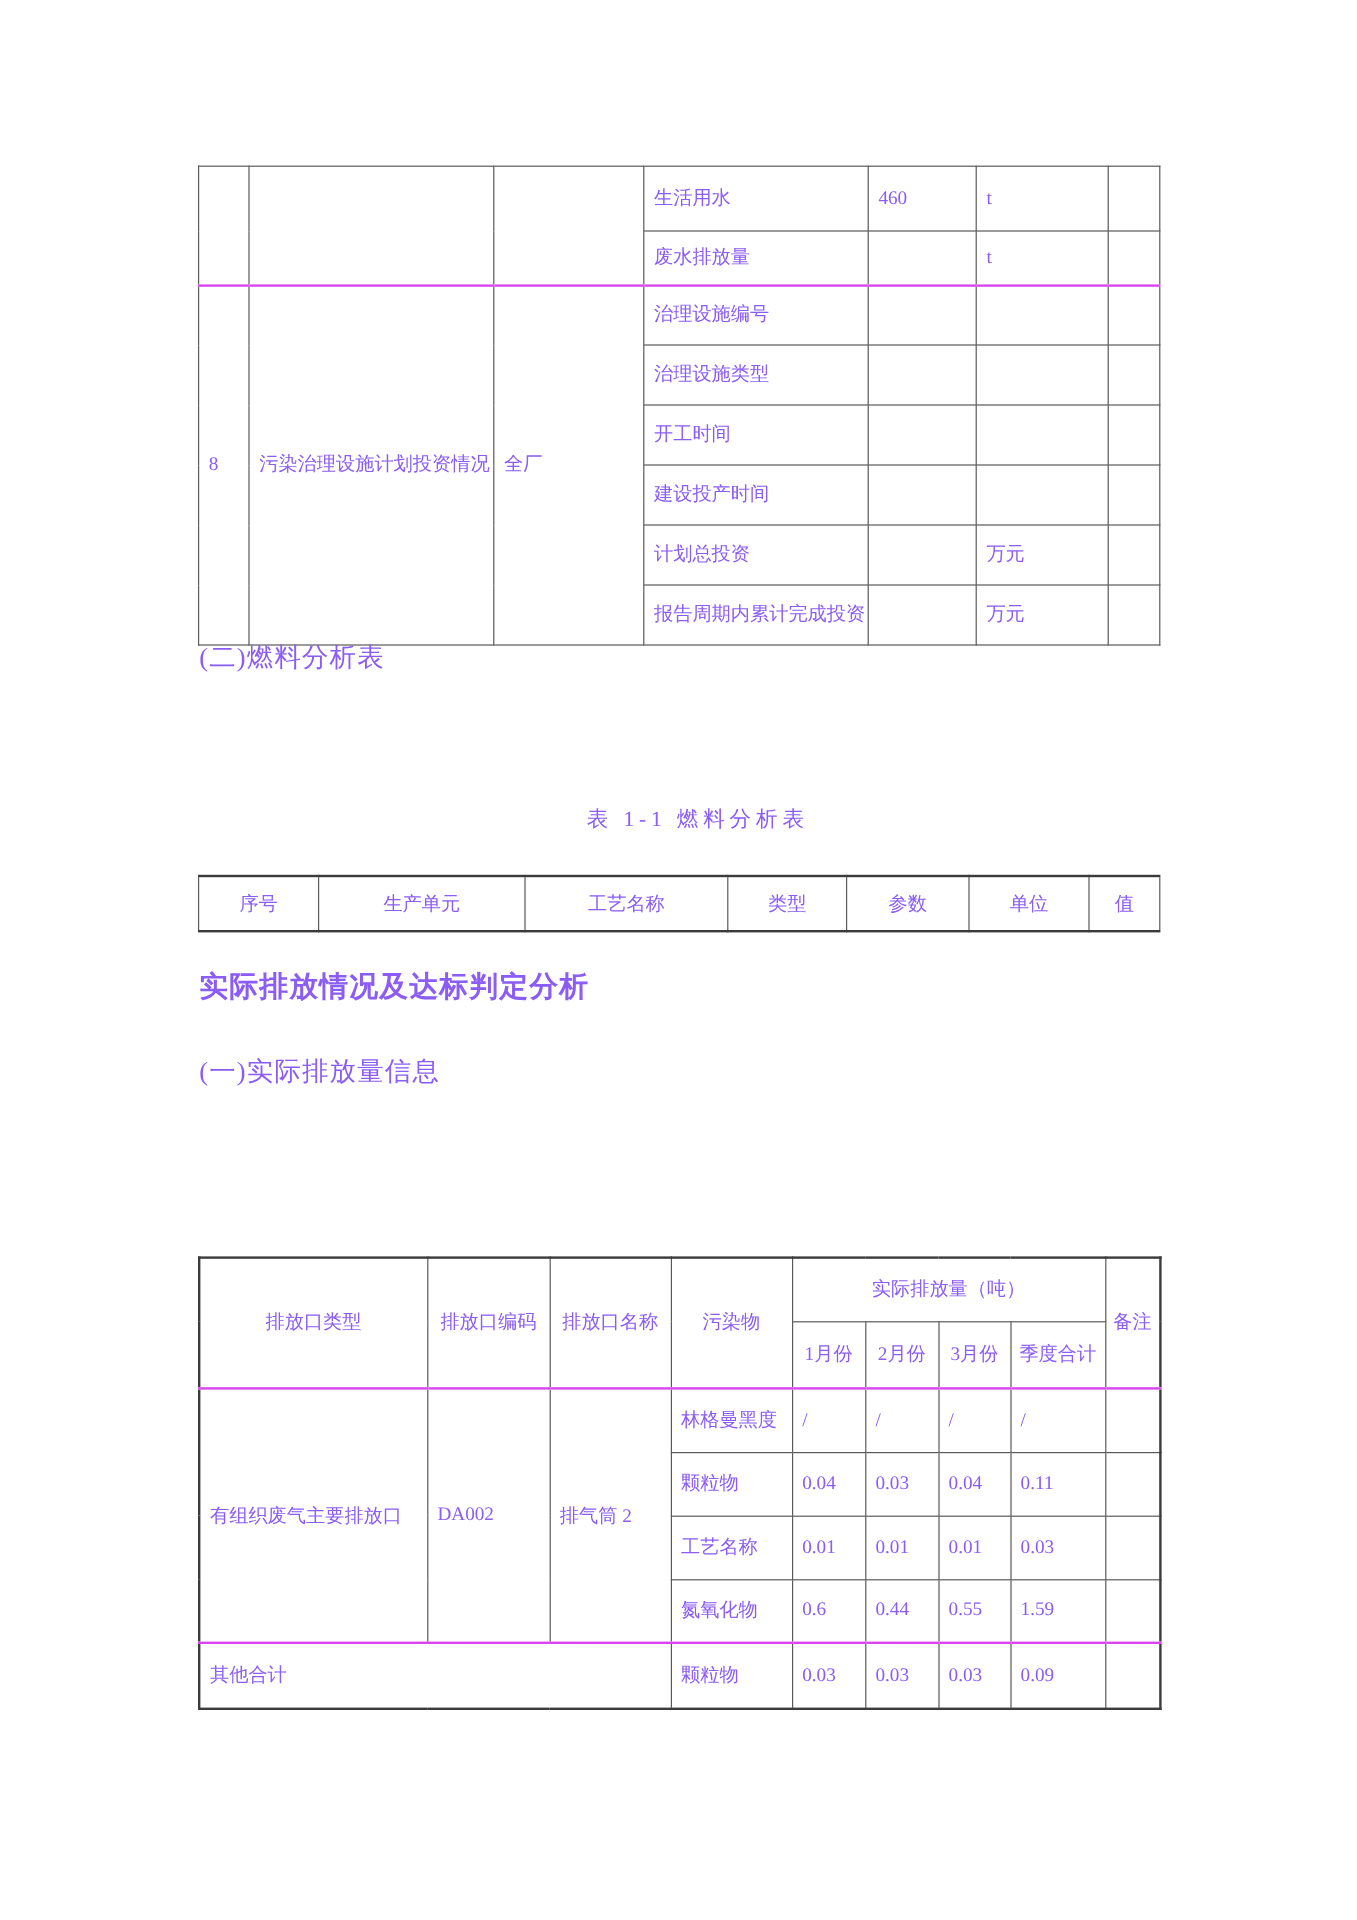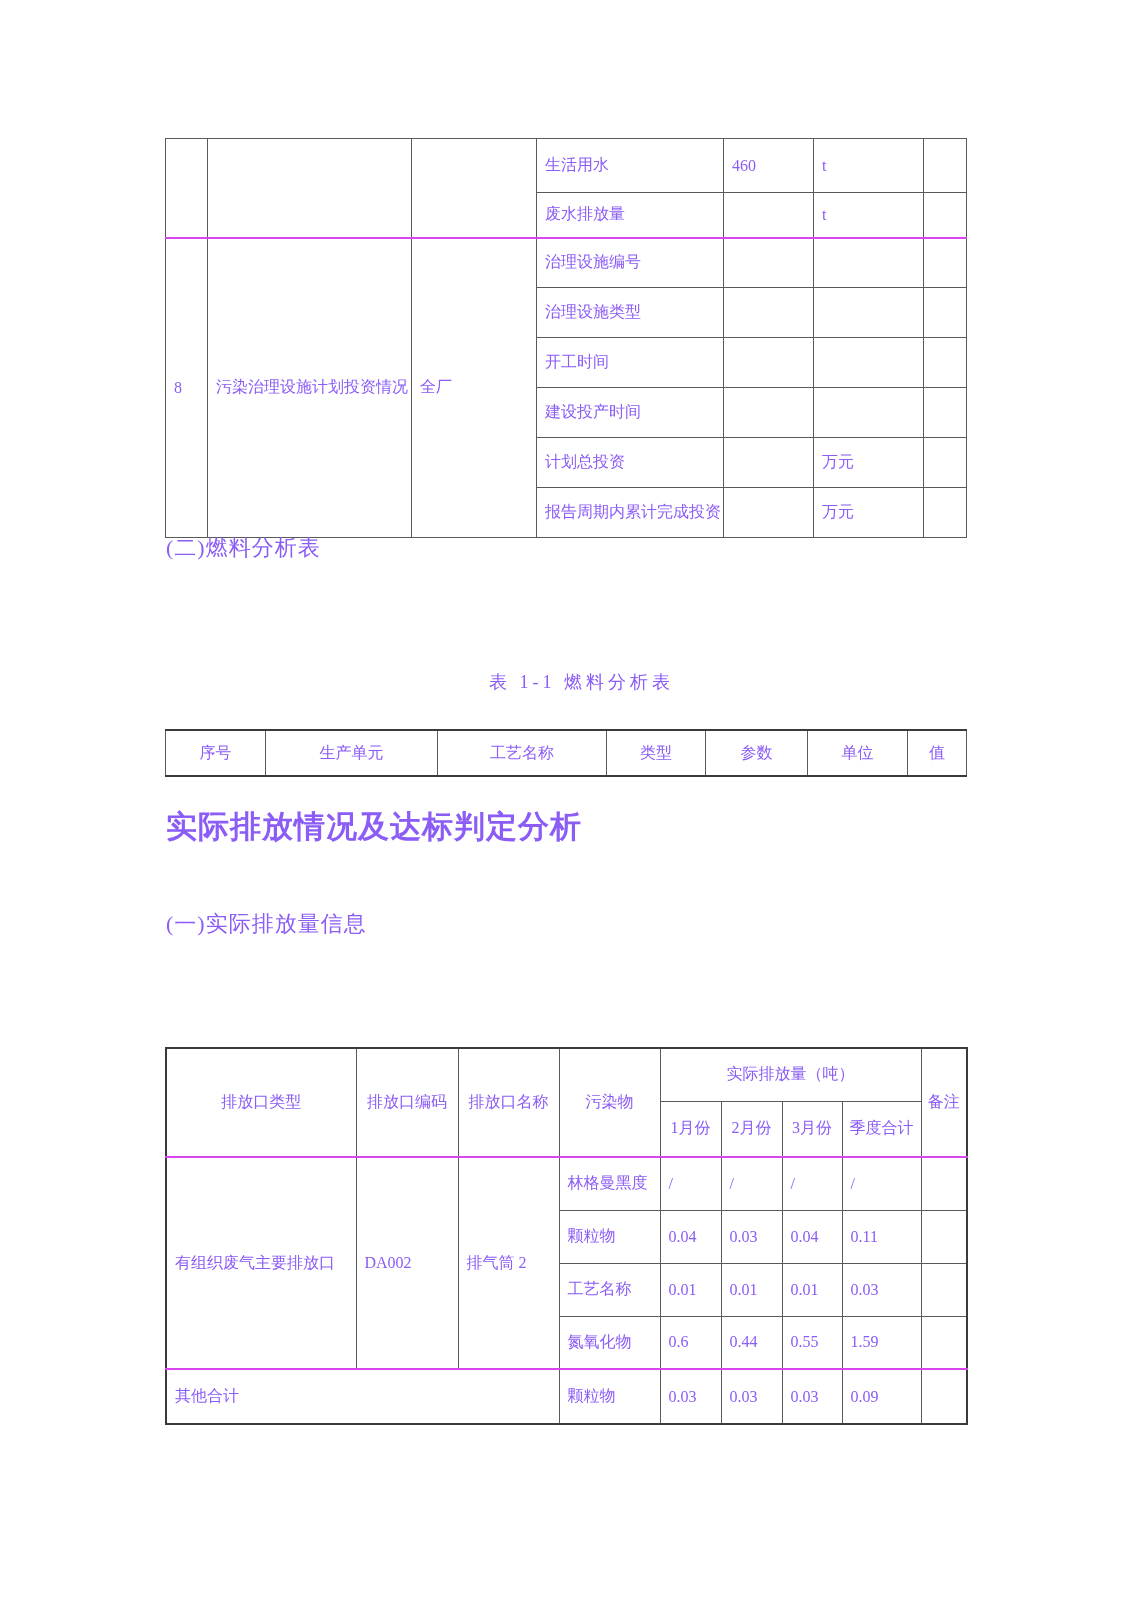--- a/index.html
+++ b/index.html
@@ -70,7 +70,7 @@
     position: absolute;
     left: 166px;
     top: 806px;
-    font-size: 31px;
+    font-size: 24px;
     font-weight: bold;
     letter-spacing: 1px;
   }

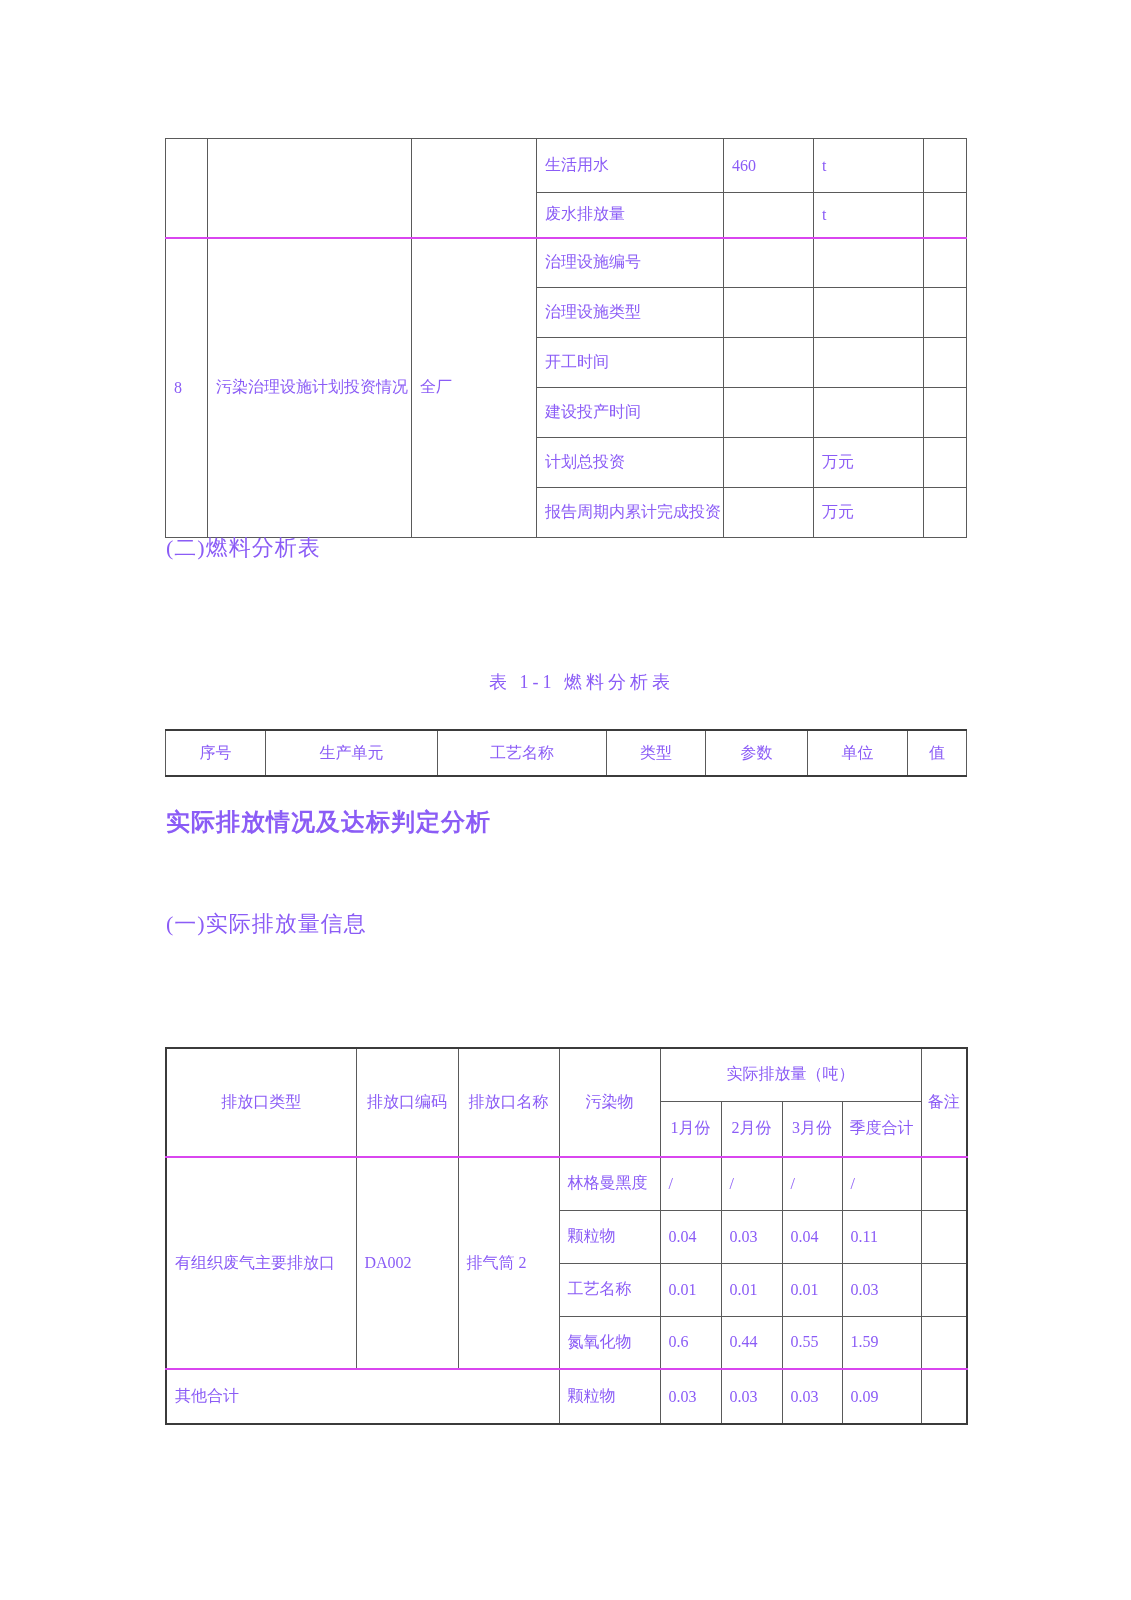--- a/index.html
+++ b/index.html
@@ -65,7 +65,7 @@
     letter-spacing: 1px;
   }
   .sec2 { top: 533px; }
-  .sec1 { top: 909px; }
+  .sec1 { top: 878px; }
   .main-heading {
     position: absolute;
     left: 166px;

